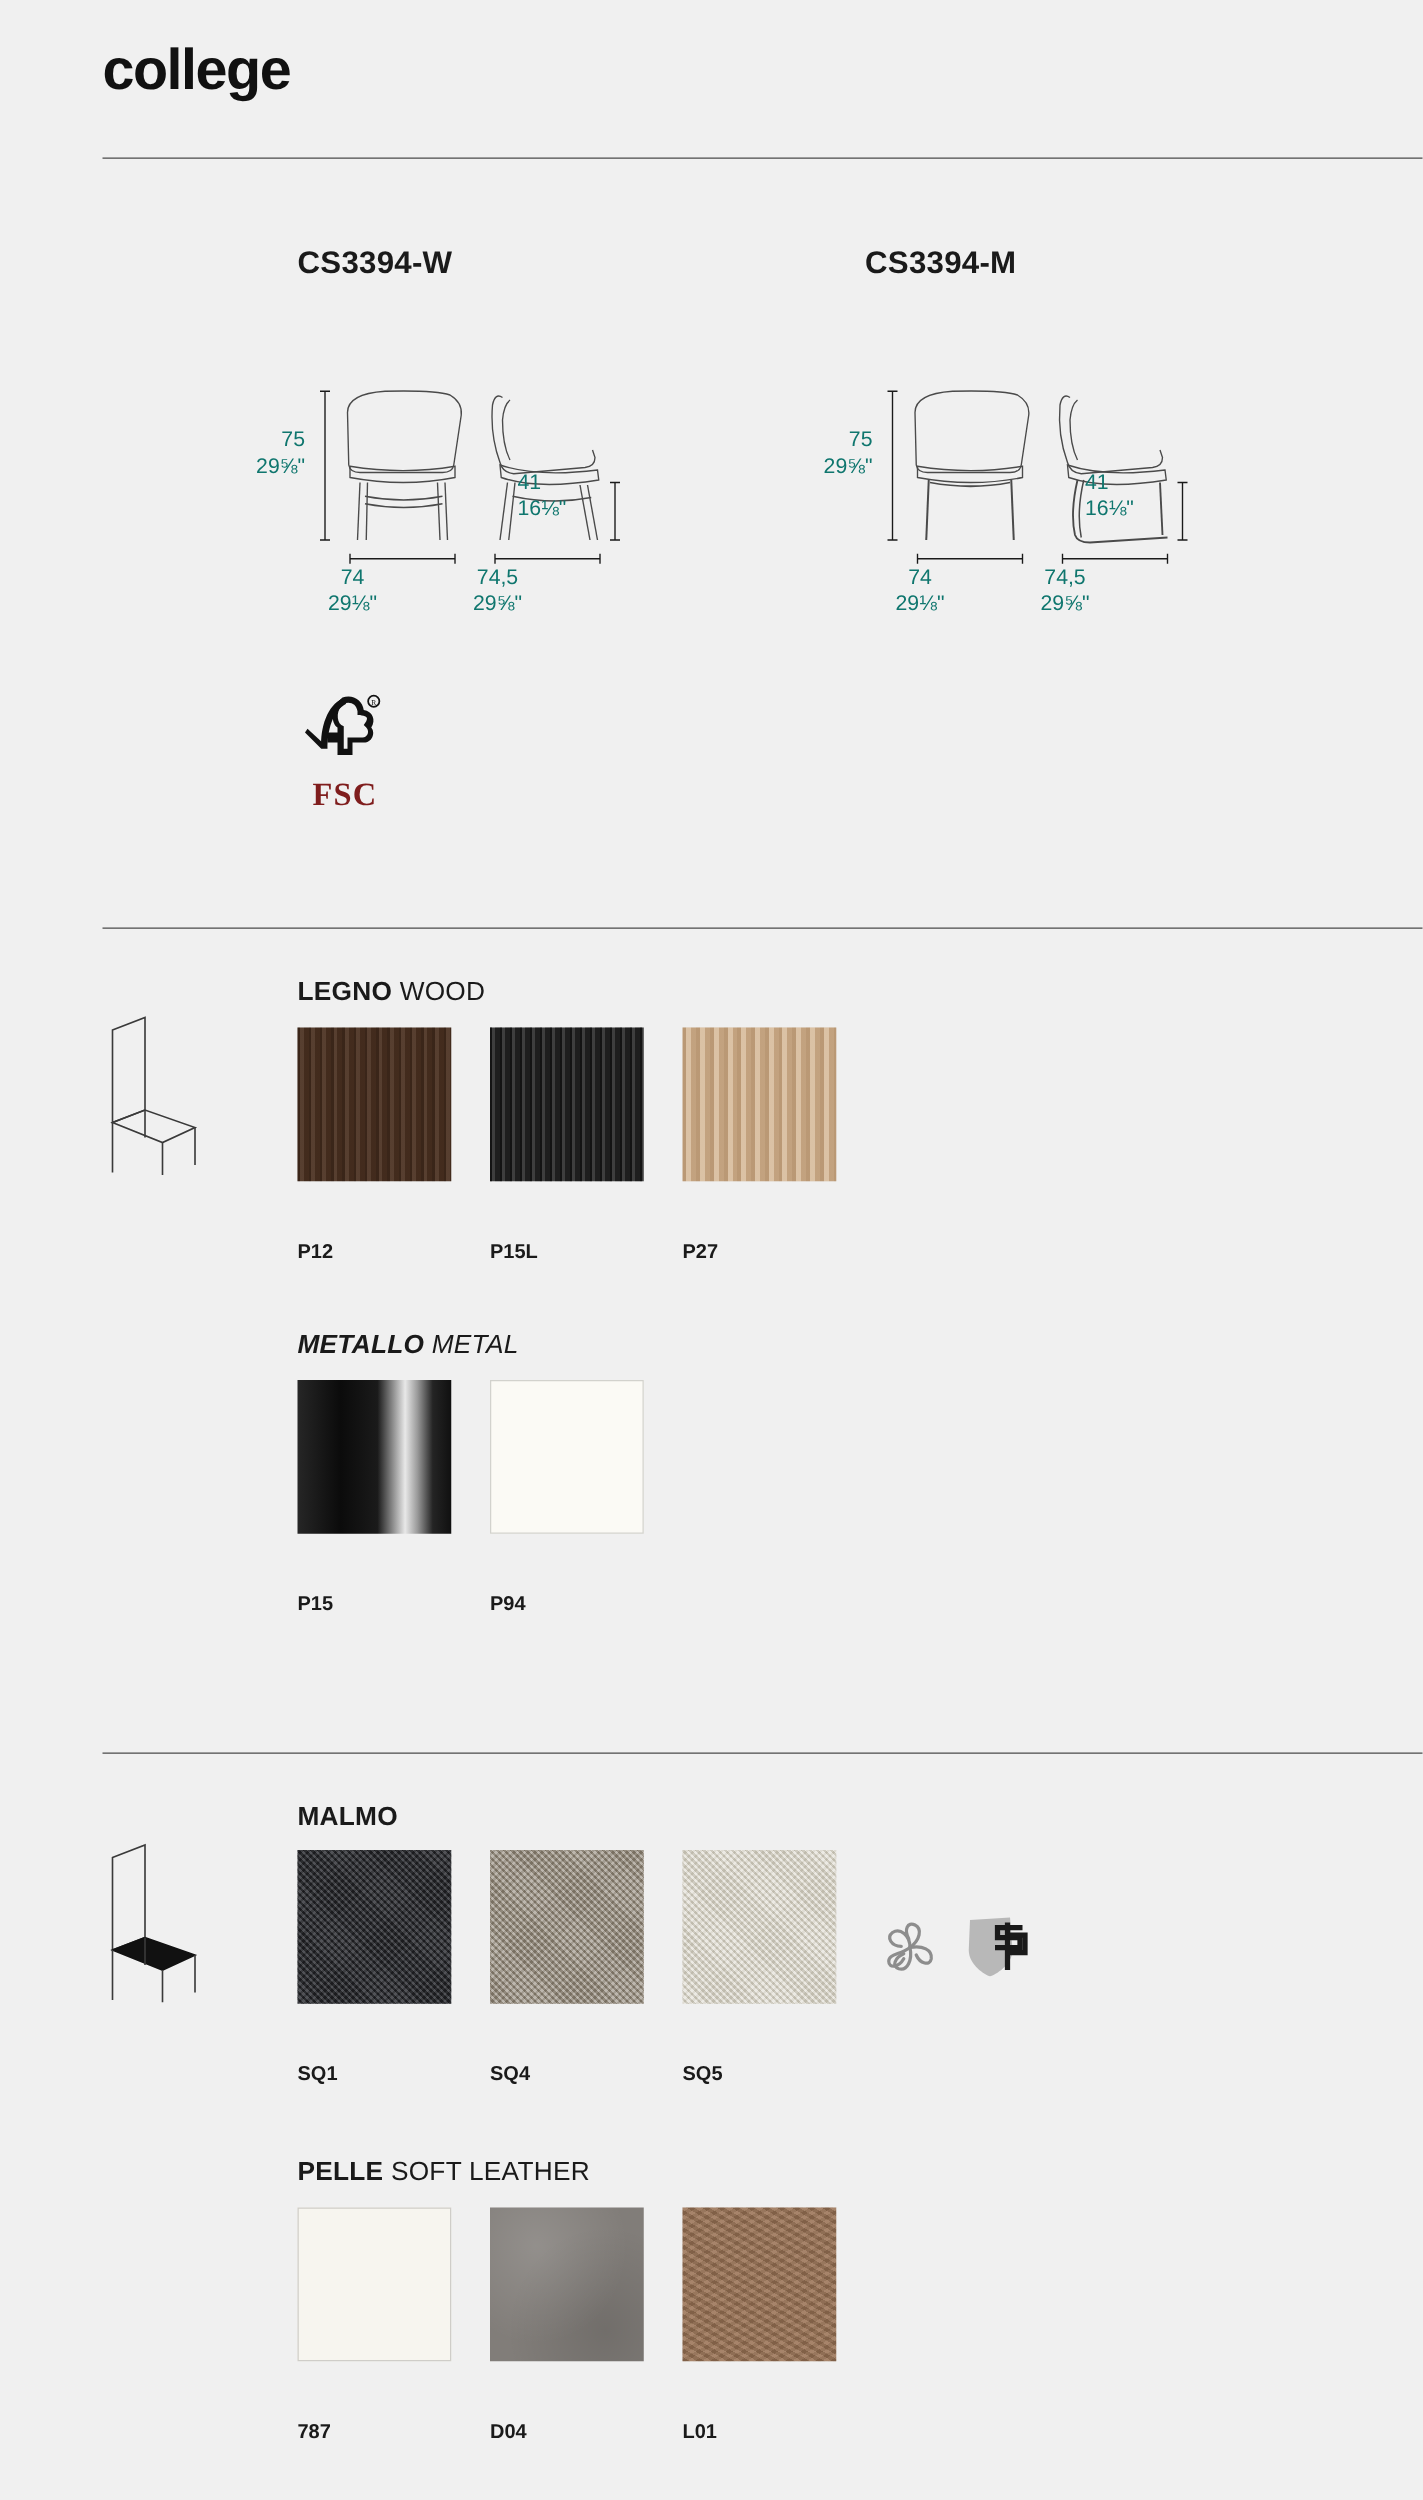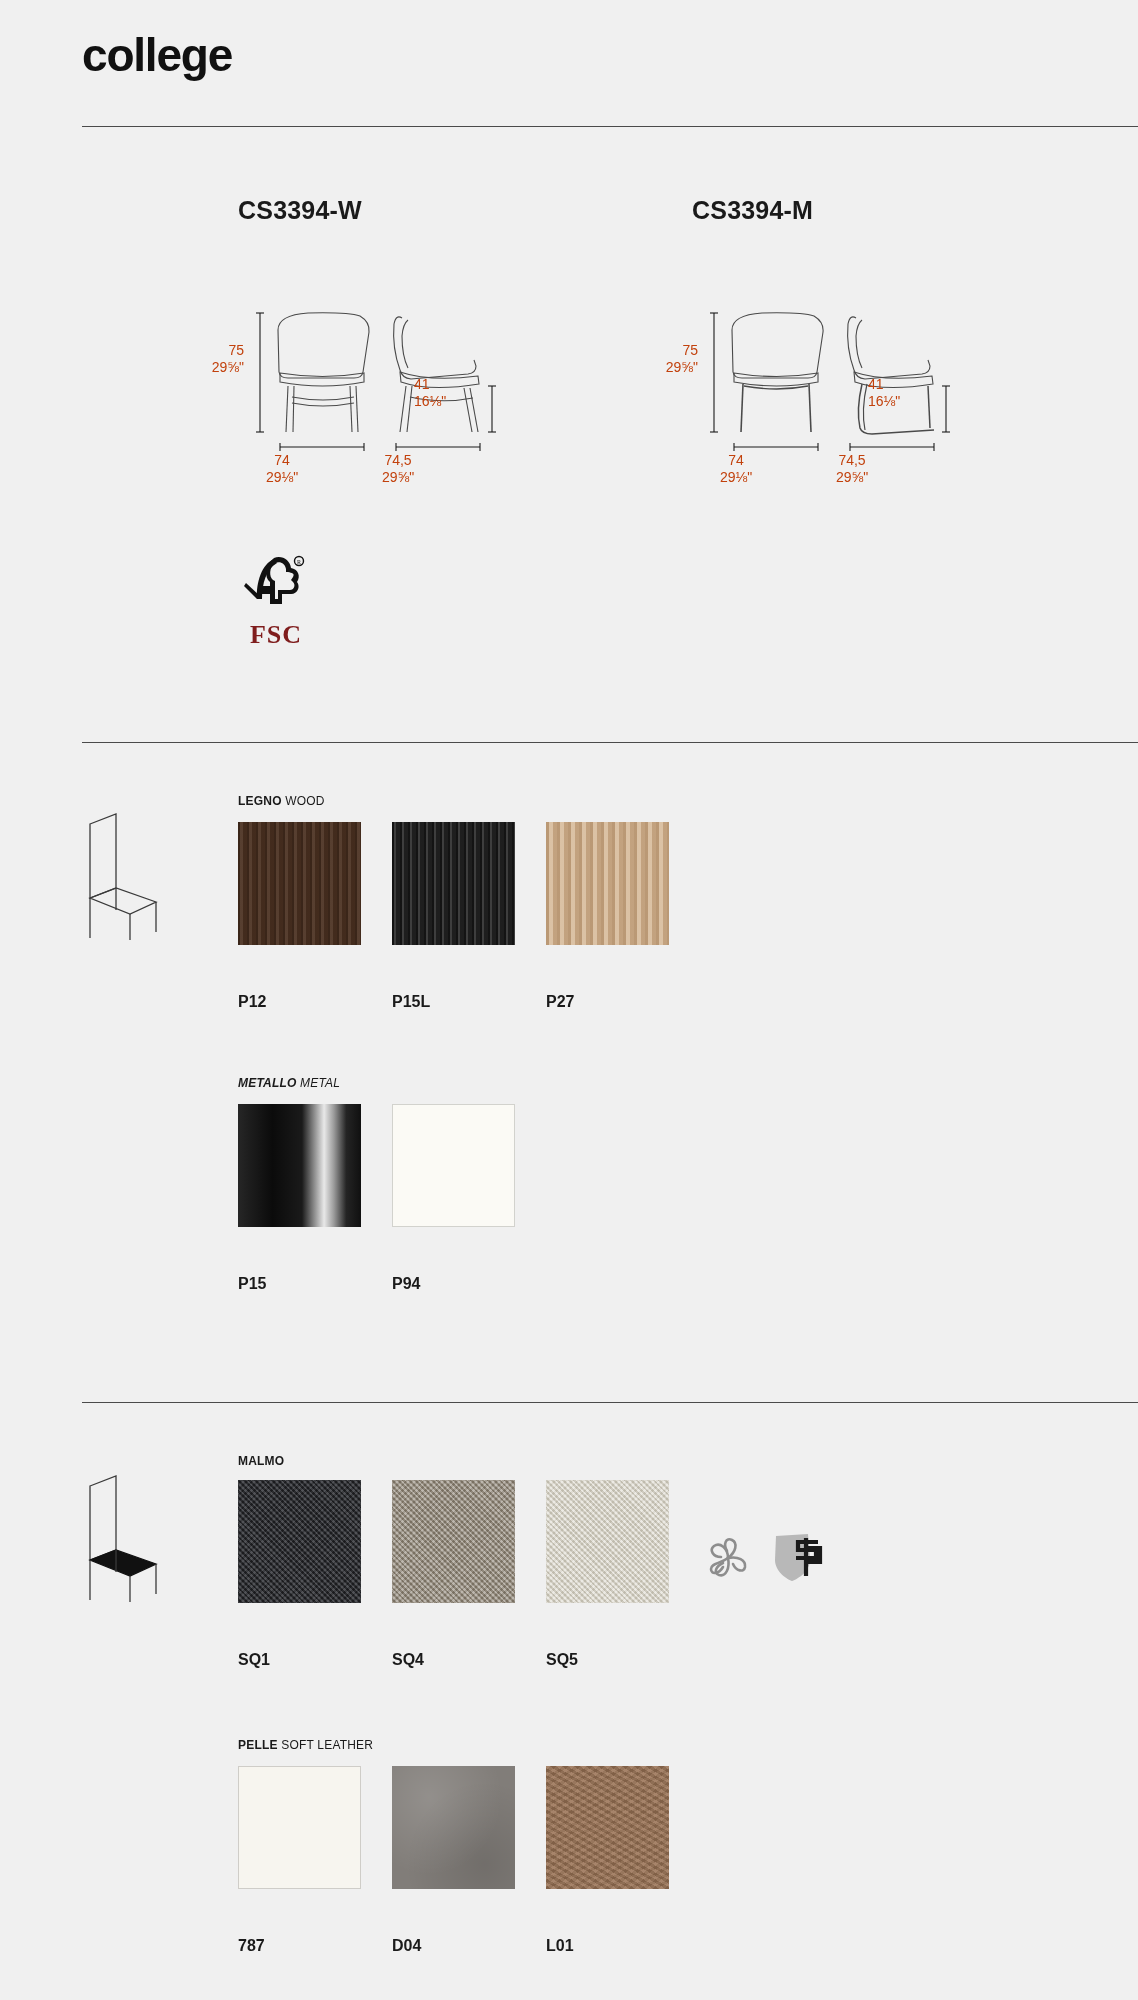--- a/index.html
+++ b/index.html
@@ -36,7 +36,7 @@
   .dm { left: 684px; }
 
   .dim-txt {
-    position: absolute; font-size: 14px; line-height: 1.22; color: #c2410c;
+    position: absolute; font-size: 17px; line-height: 1.22; color: #0f766e;
     white-space: nowrap;
   }
 

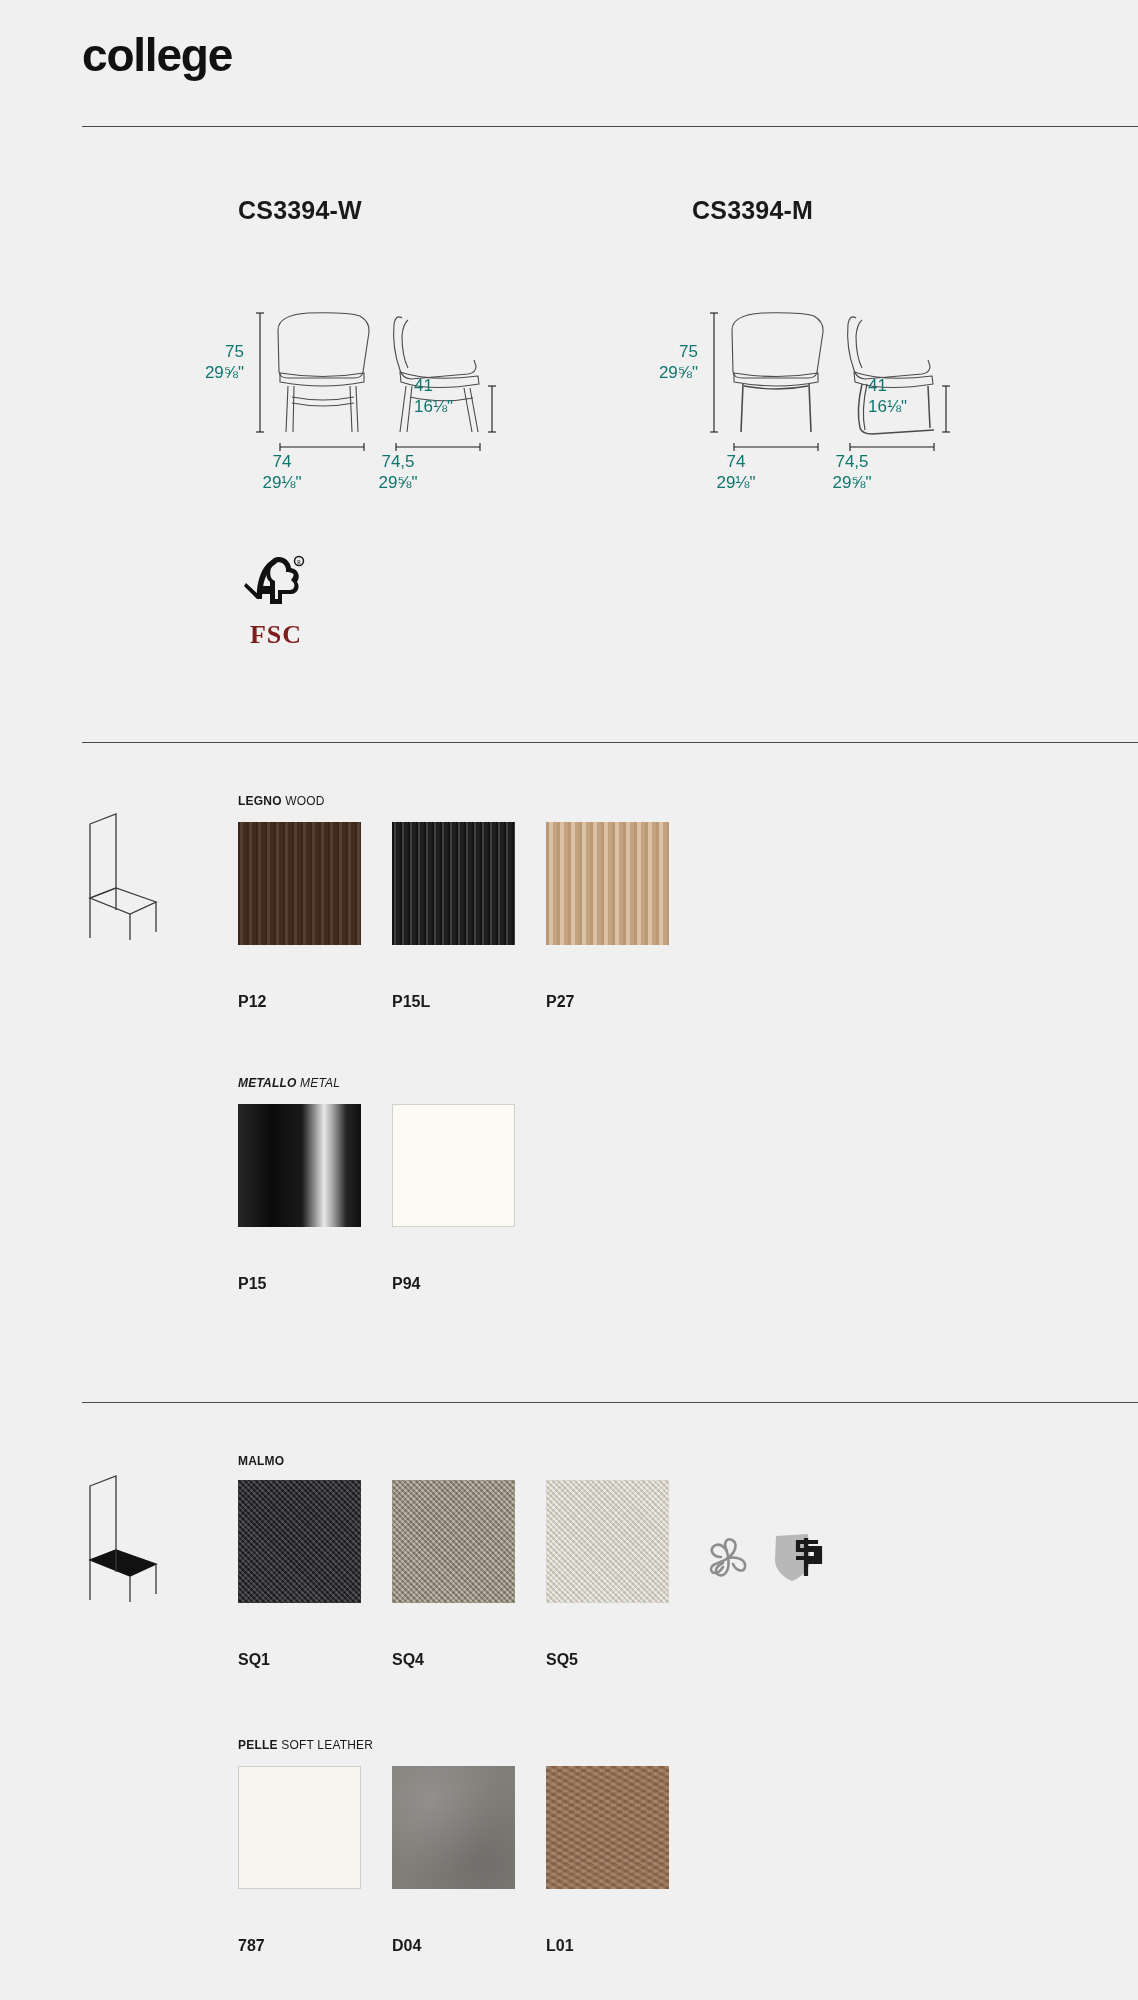--- a/index.html
+++ b/index.html
@@ -48,7 +48,7 @@
   }
 
   
-  .sec-title { position: absolute; font-size: 12px; letter-spacing: .2px; margin-top: 12px; }
+  .sec-title { position: absolute; font-size: 21px; letter-spacing: .2px; }
   .sec-title b { font-weight: 700; }
   .sec-title span { font-weight: 400; }
 

